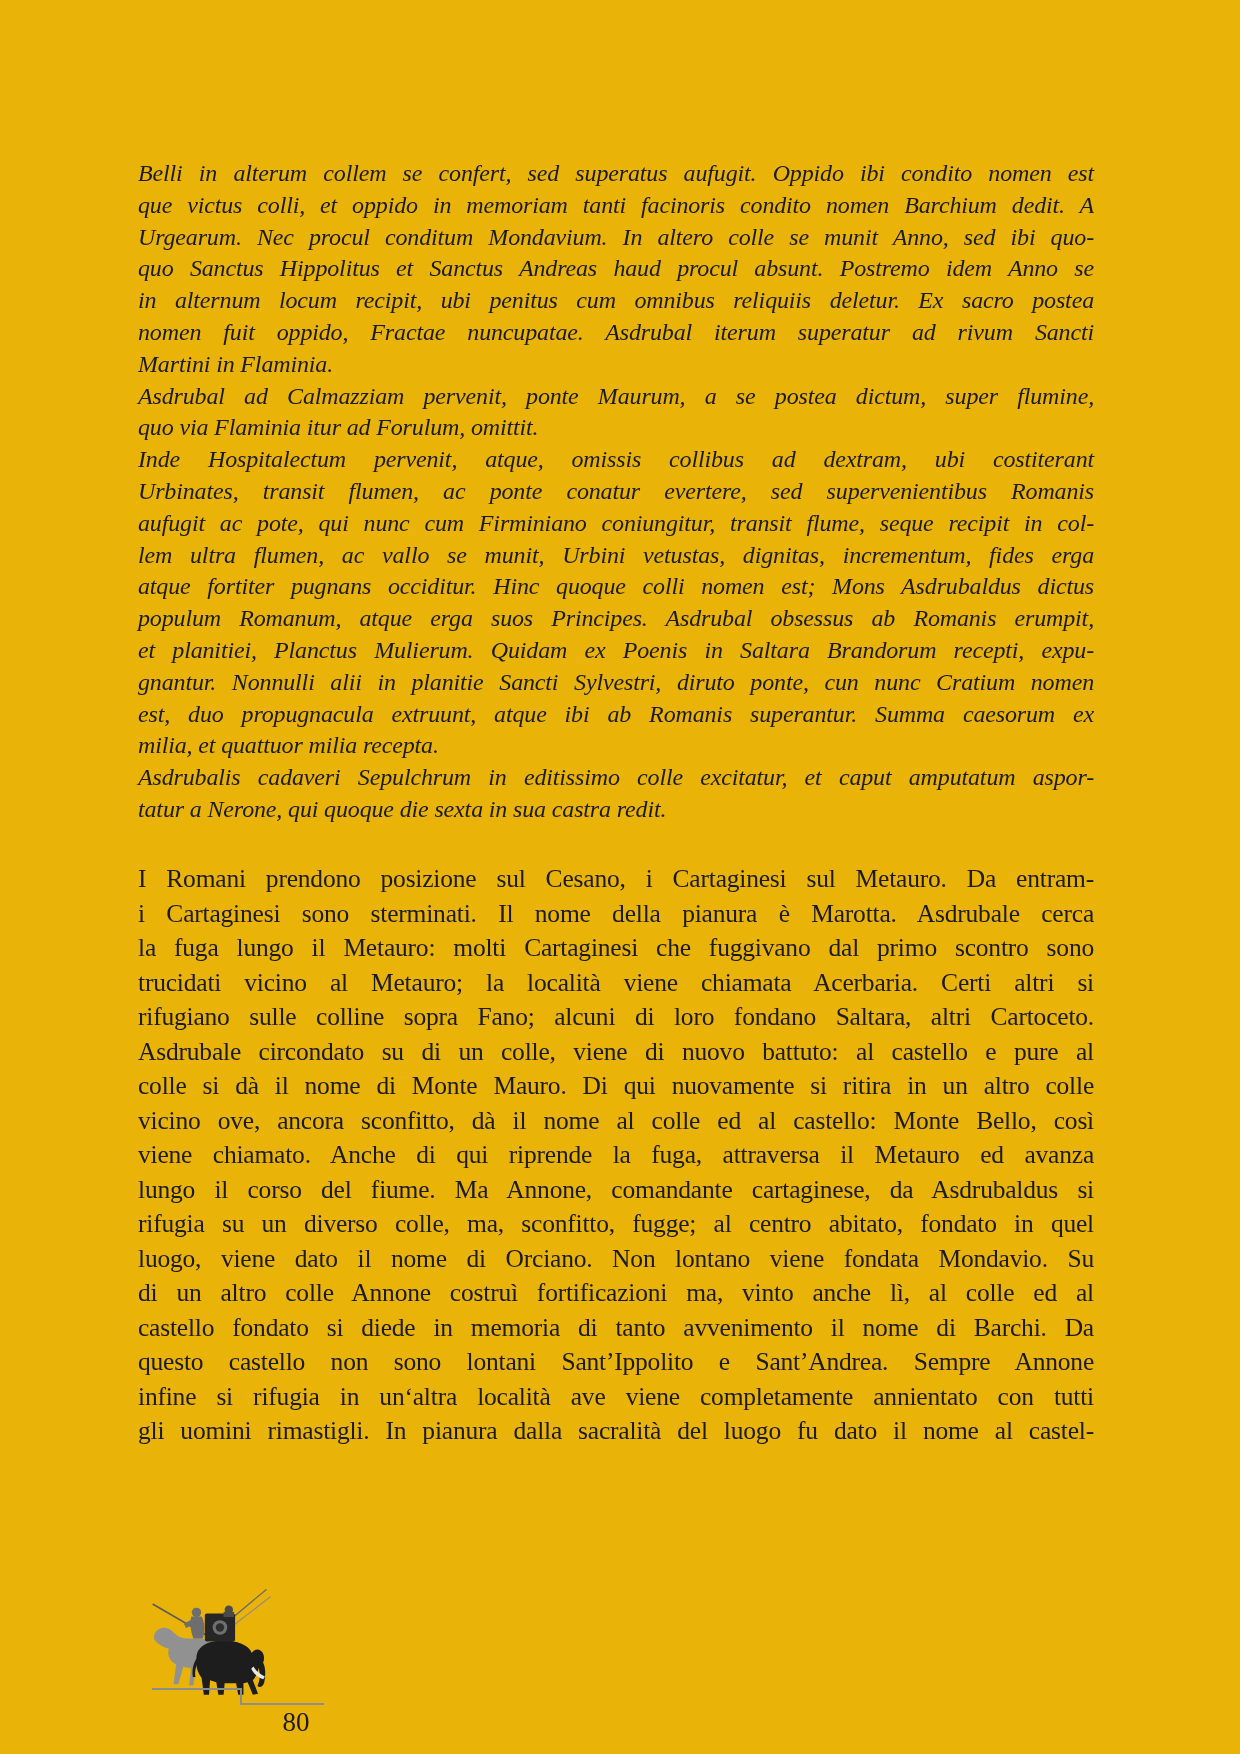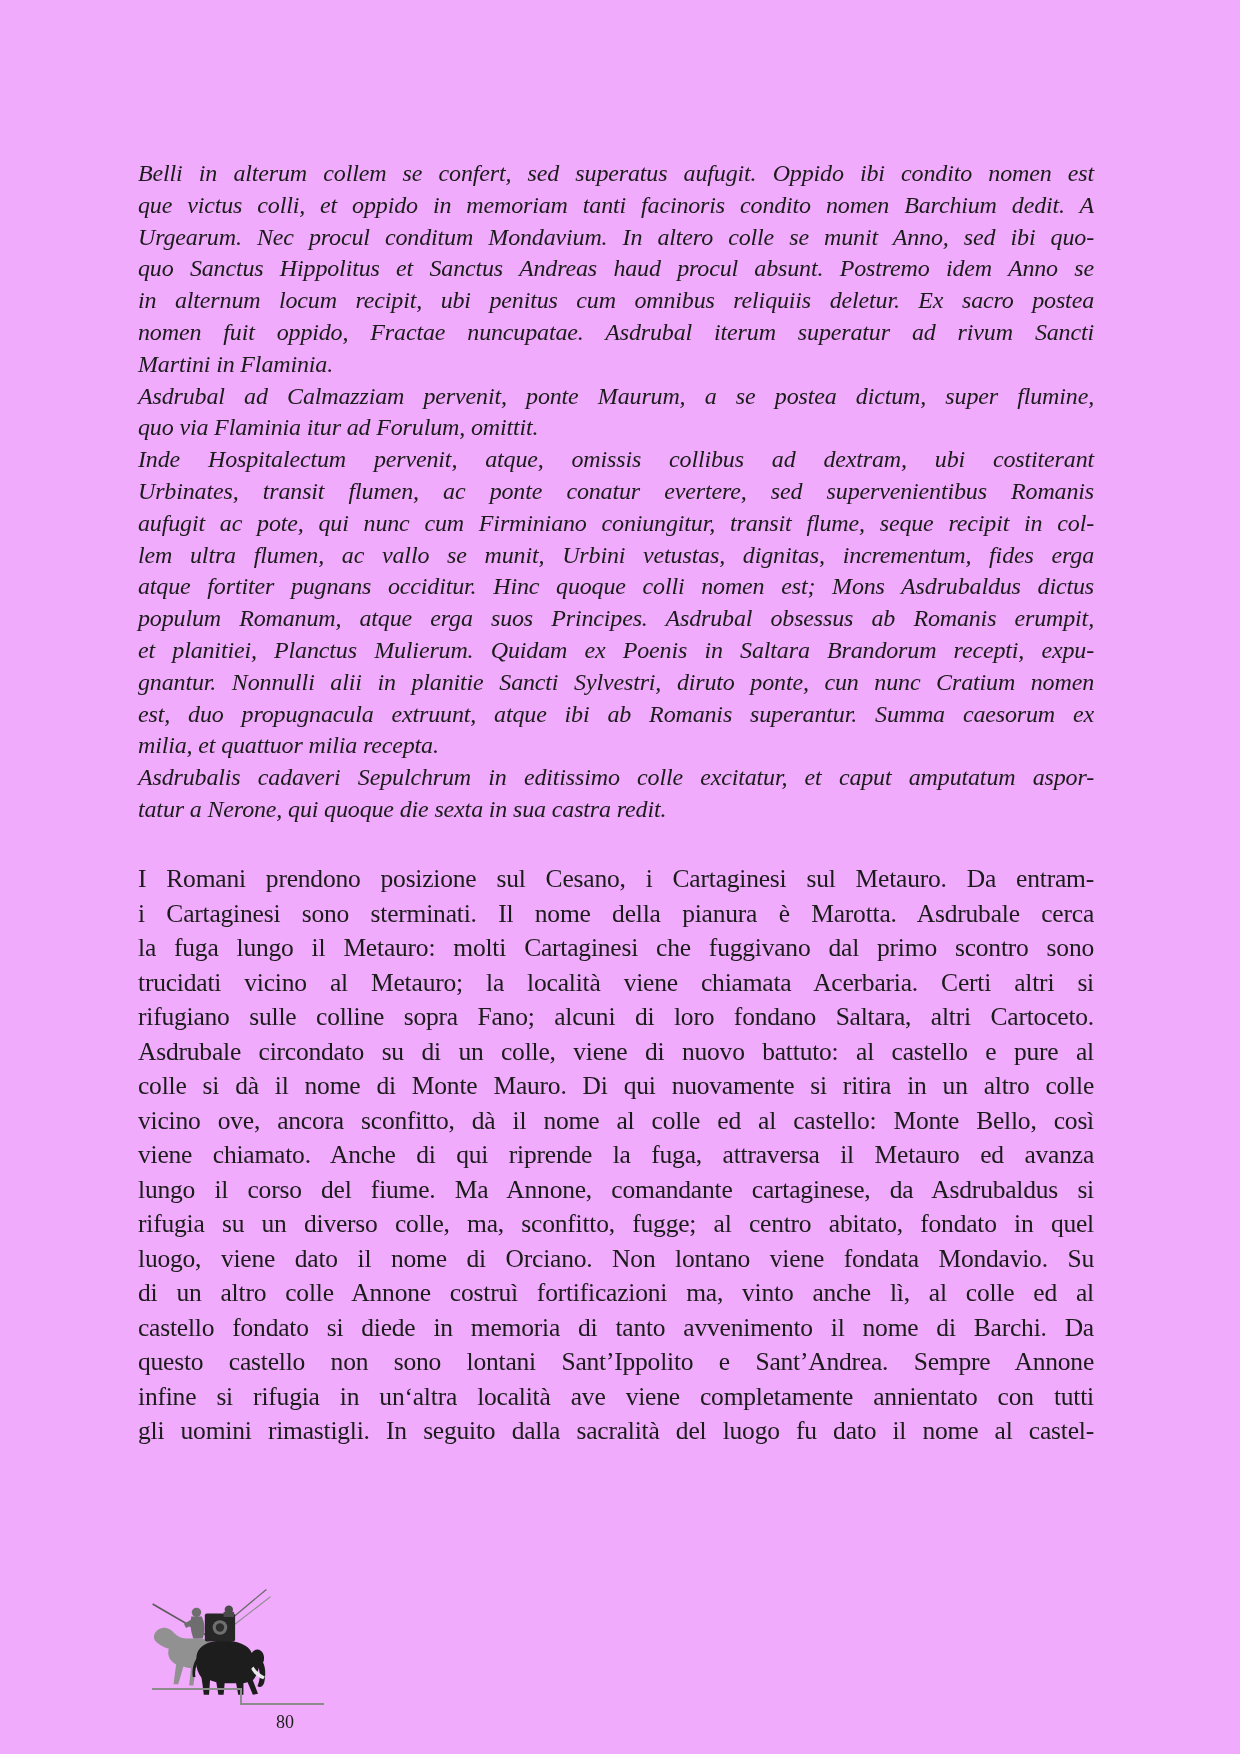--- a/index.html
+++ b/index.html
@@ -11,7 +11,7 @@
     color:#1b1b1b;
     overflow:hidden;
   }
-  .page{position:absolute;inset:0;background:#f0abfc;}
+  .page{position:absolute;inset:0;background:#eab308;}
 
   
   .textcol{position:absolute;left:138px;width:956px;}

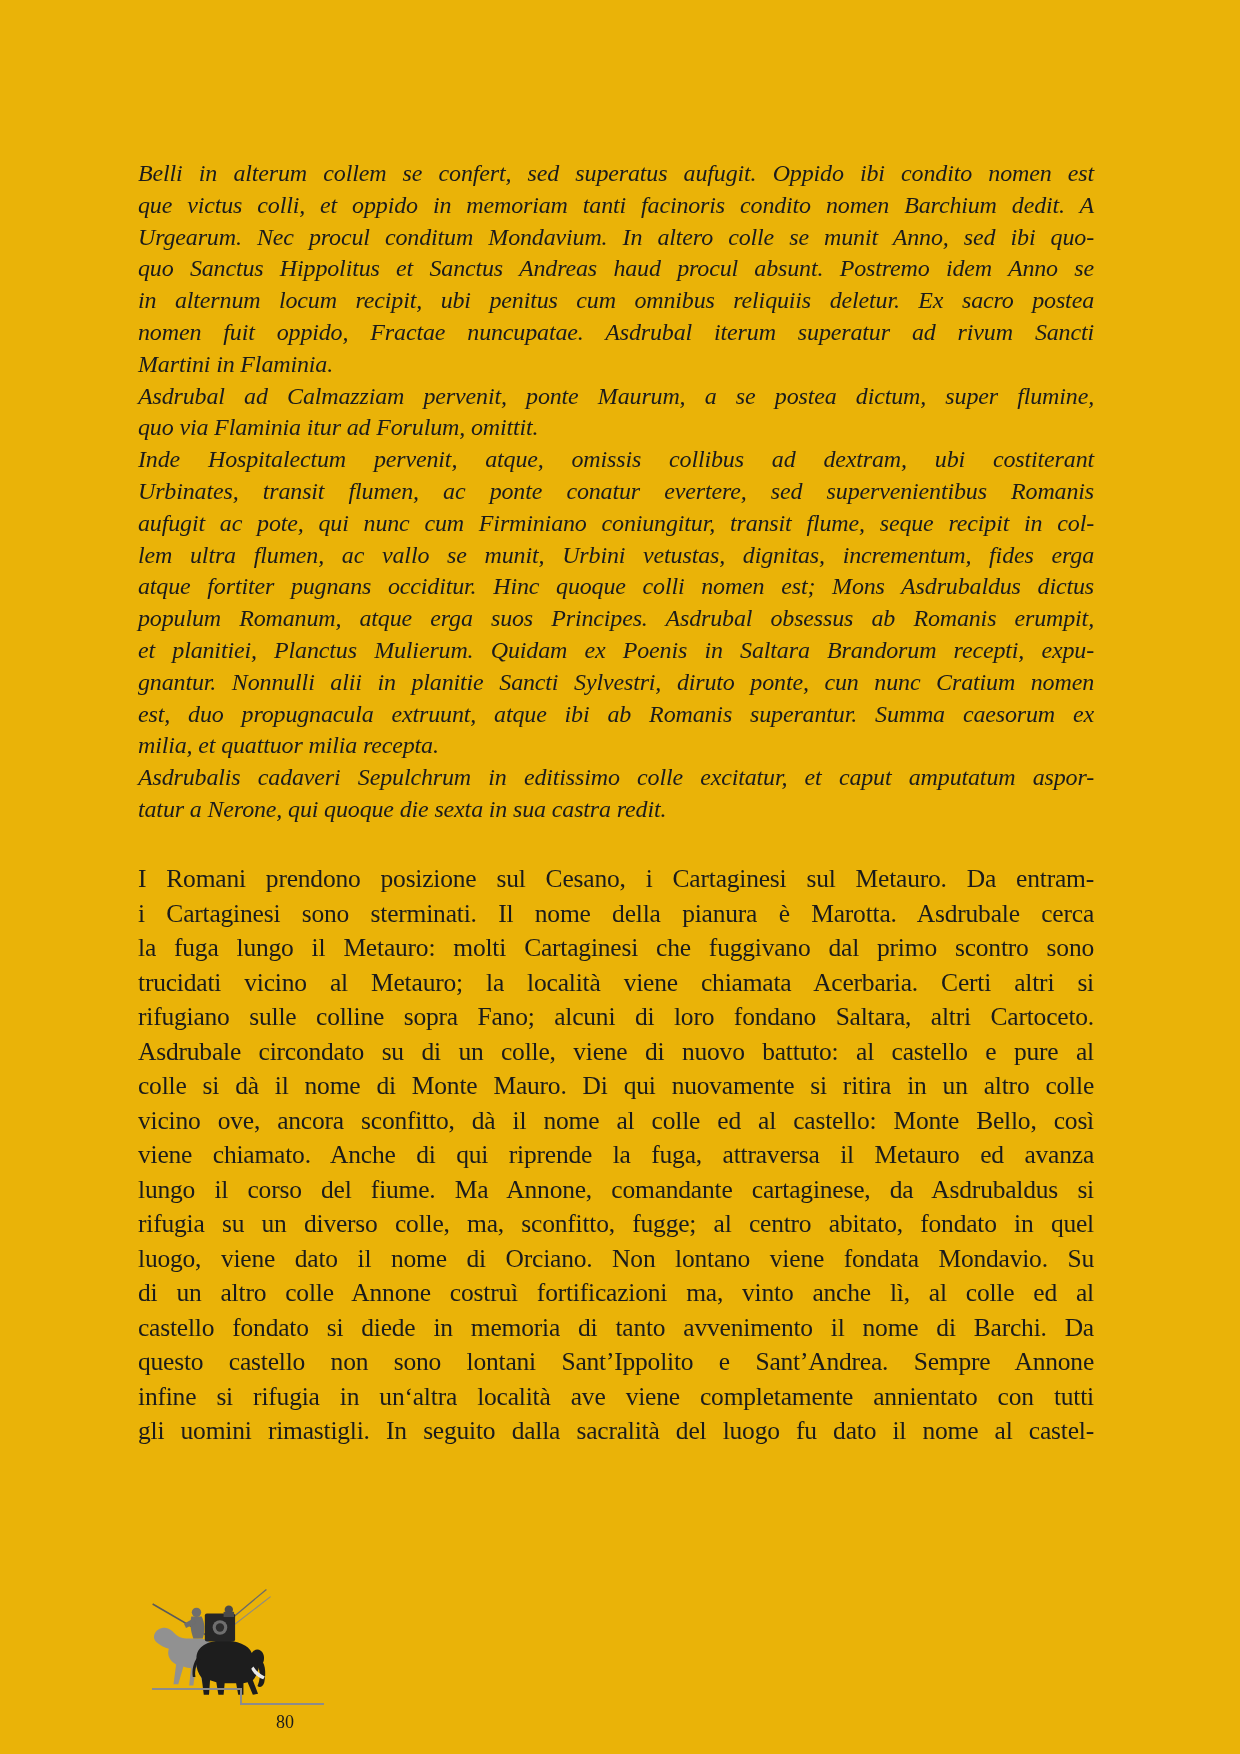--- a/index.html
+++ b/index.html
@@ -106,7 +106,7 @@
         <div class="line">castello fondato si diede in memoria di tanto avvenimento il nome di Barchi. Da</div>
         <div class="line">questo castello non sono lontani Sant’Ippolito e Sant’Andrea. Sempre Annone</div>
         <div class="line">infine si rifugia in un‘altra località ave viene completamente annientato con tutti</div>
-        <div class="line">gli uomini rimastigli. In seguito dalla sacralità del luogo fu dato il nome al castel-</div>
+        <div class="line">gli uomini rimastigli. In pianura dalla sacralità del luogo fu dato il nome al castel-</div>
       </div>
     </div>
 

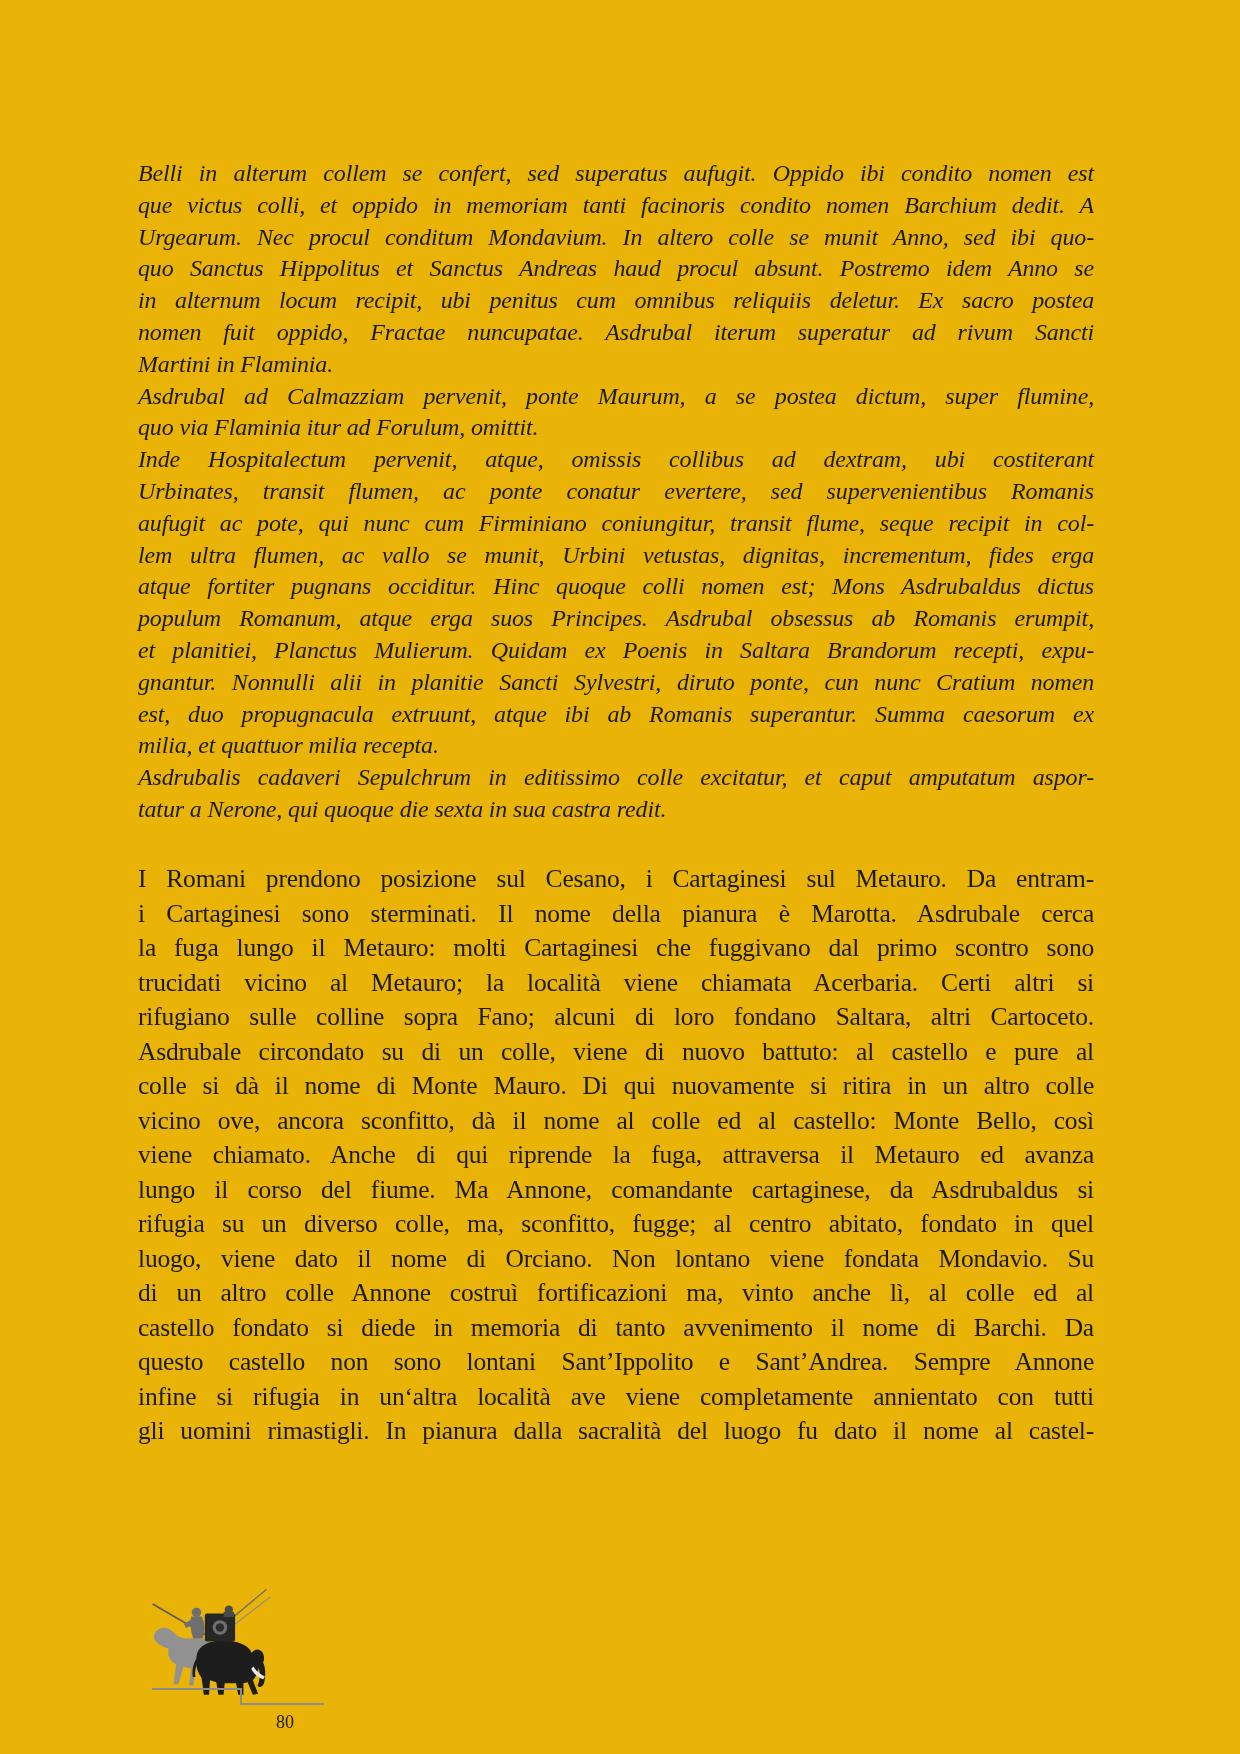--- a/index.html
+++ b/index.html
@@ -44,7 +44,7 @@
   .rule-lower{left:240px;top:1703px;width:84px;height:2px;}
   .page-number{
     position:absolute;left:276px;top:1709px;width:40px;
-    font-size:18px;line-height:27px;
+    font-size:27px;line-height:27px;text-align:center;
     color:#1b1b1b;
   }
   .illustration{

